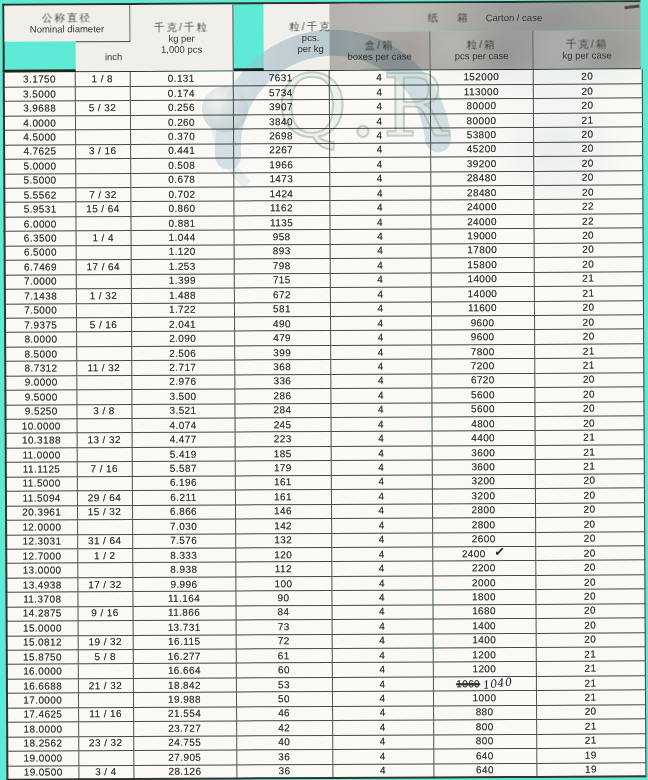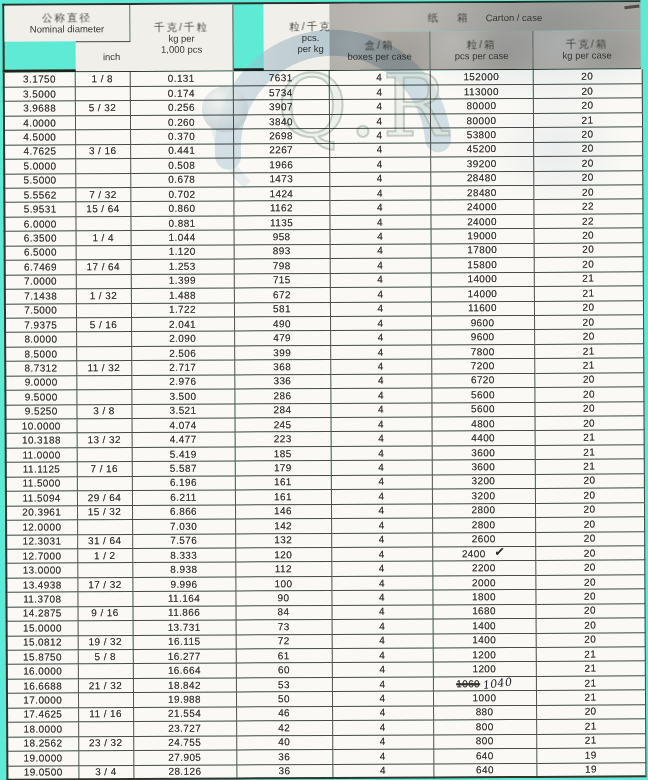--- a/index.html
+++ b/index.html
@@ -37,7 +37,7 @@
   .hcell .en{font-size:9.5px;color:#3a3934;white-space:nowrap;}
   .h-nominal{left:0;top:0;width:126px;height:36px;border-right:1px solid #4a4943;}
   .h-mm{left:0;top:36px;width:71px;height:30px;border-top:1px solid #4a4943;border-right:1px solid #4a4943;}
-  .h-inch{left:71px;top:36px;width:78px;height:30px;border-top:1px solid #4a4943;border-right:6px solid #f97316;}
+  .h-inch{left:71px;top:36px;width:78px;height:30px;border-top:1px solid #4a4943;border-right:2px solid #f97316;}
   .h-kg1000{left:126px;top:0;width:103px;height:66px;border-right:1px solid #4a4943;}
   .h-pcskg{left:239px;top:0;width:96px;height:66px;border-right:2px solid #f97316;margin-left:20px;}
   .gray{

